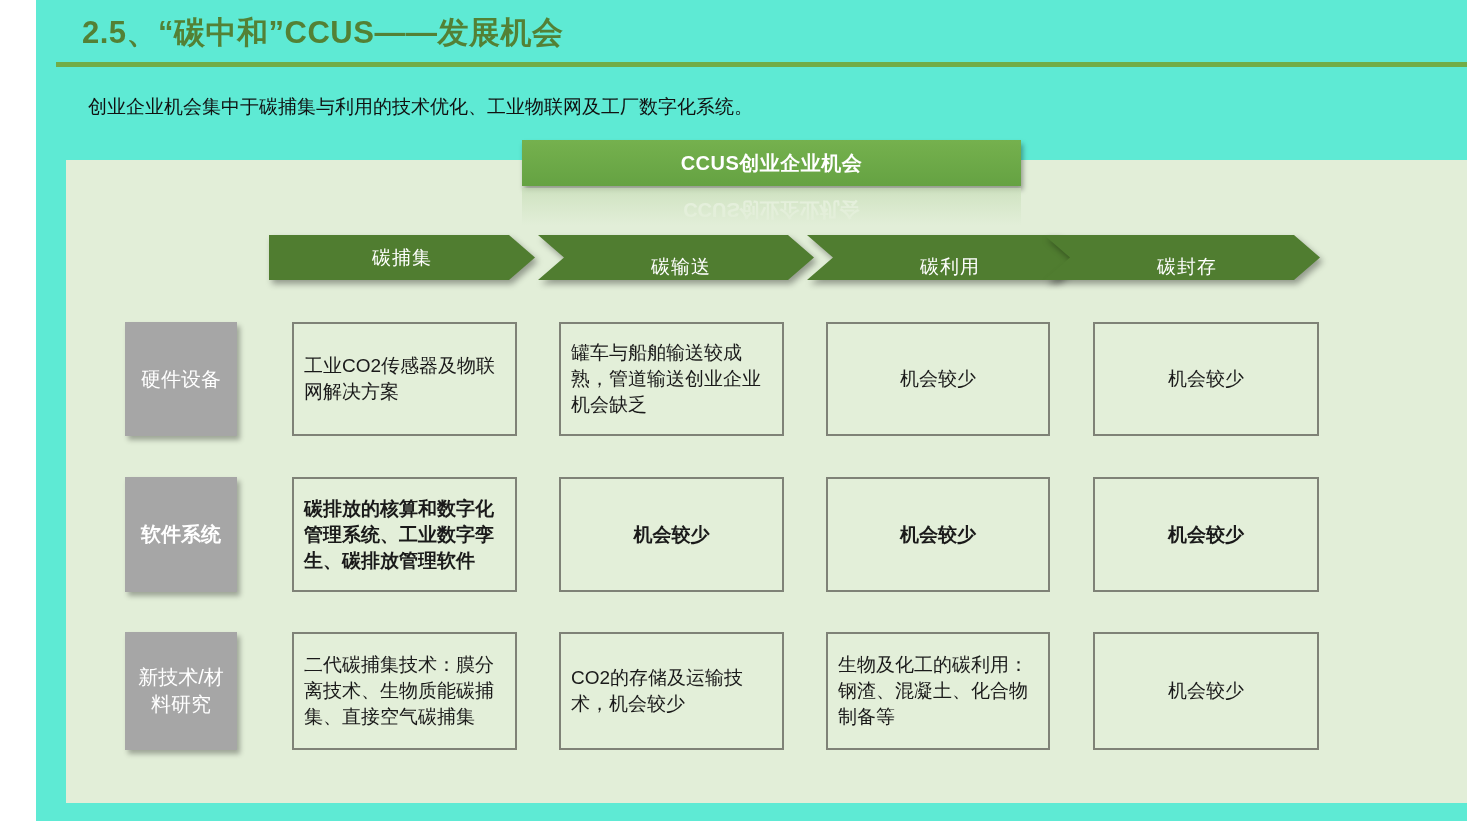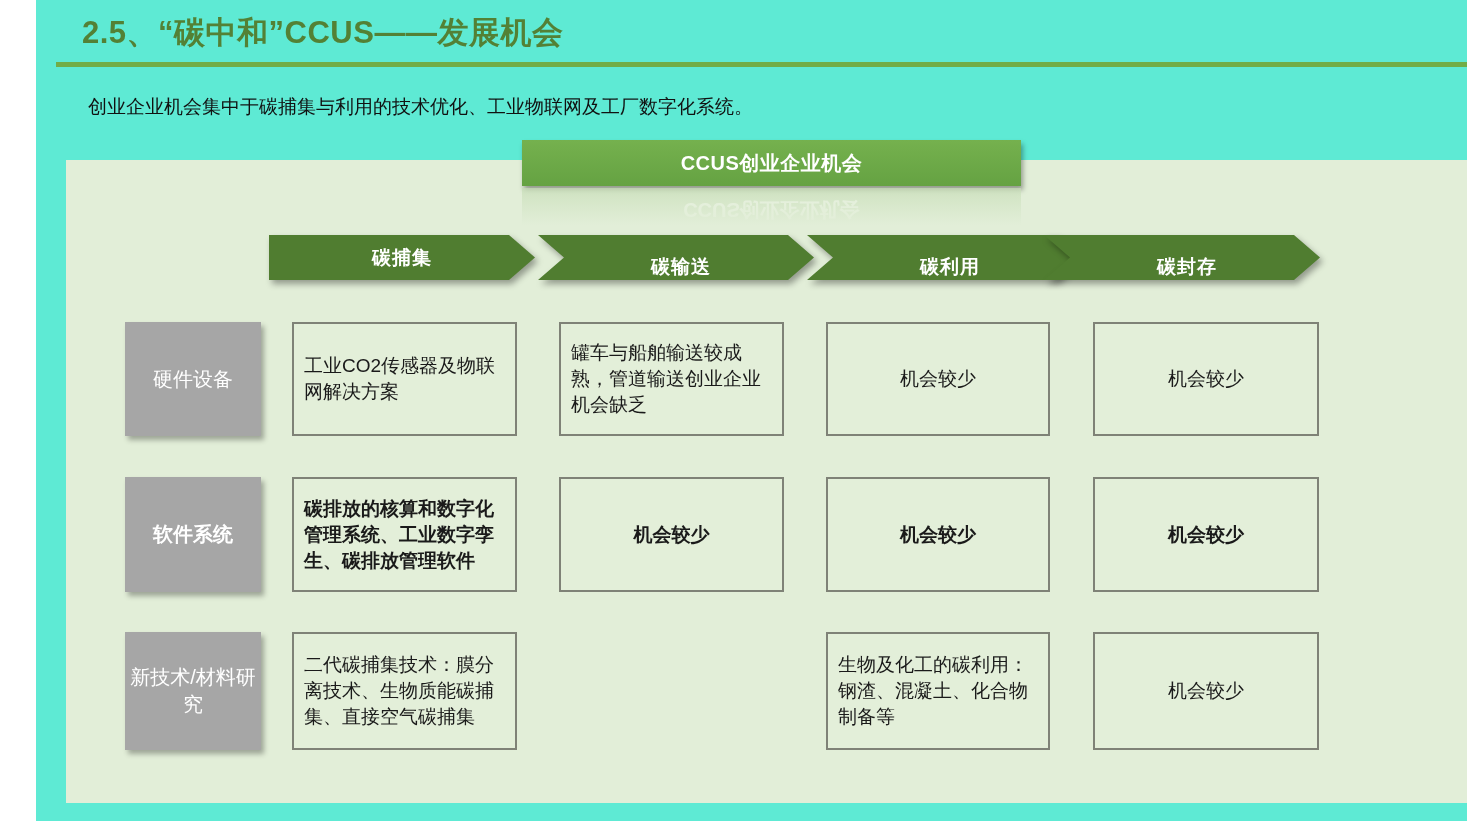--- a/index.html
+++ b/index.html
@@ -63,7 +63,7 @@
   .arrow {
     width:100%; height:100%; background:#507d30;
     display:flex; align-items:center; justify-content:center;
-    color:#ffffff; font-size:19px; letter-spacing:1px;font-weight:bold;
+    color:#ffffff; font-size:19px; letter-spacing:1px;
   }
   .arrow.first {
     clip-path:polygon(0 0, calc(100% - 26px) 0, 100% 50%, calc(100% - 26px) 100%, 0 100%);

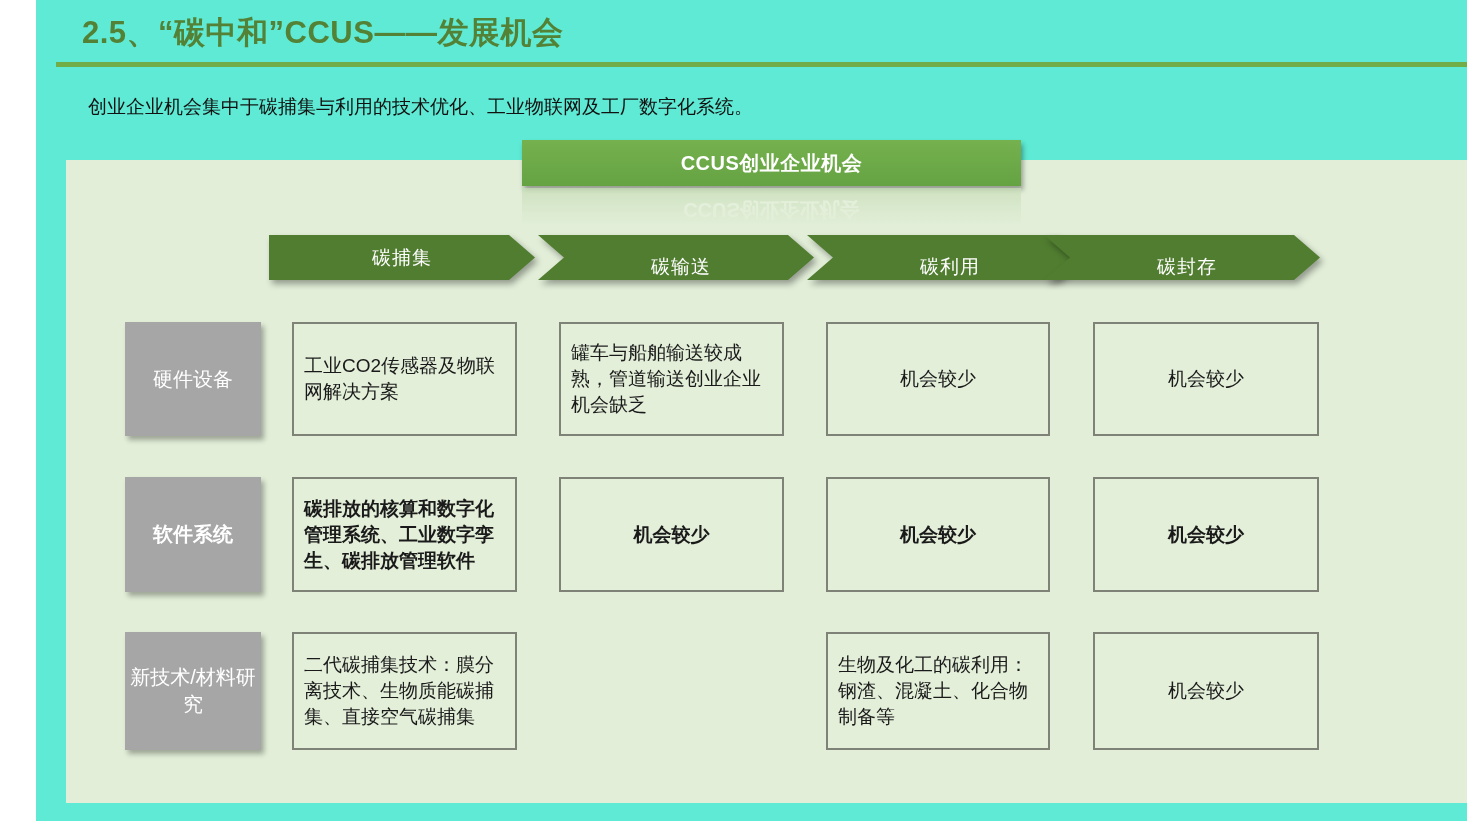--- a/index.html
+++ b/index.html
@@ -78,7 +78,7 @@
   .r1 { top:322px; height:114px; }
   .r2 { top:477px; height:115px;font-weight:bold; }
   .r3 { top:632px; height:118px; }
-  .cL { left:89px;  width:136px; }
+  .cL { left:89px;  width:112px; }
   .c1 { left:256px; width:225px; }
   .c2 { left:523px; width:225px; }
   .c3 { left:790px; width:224px; }

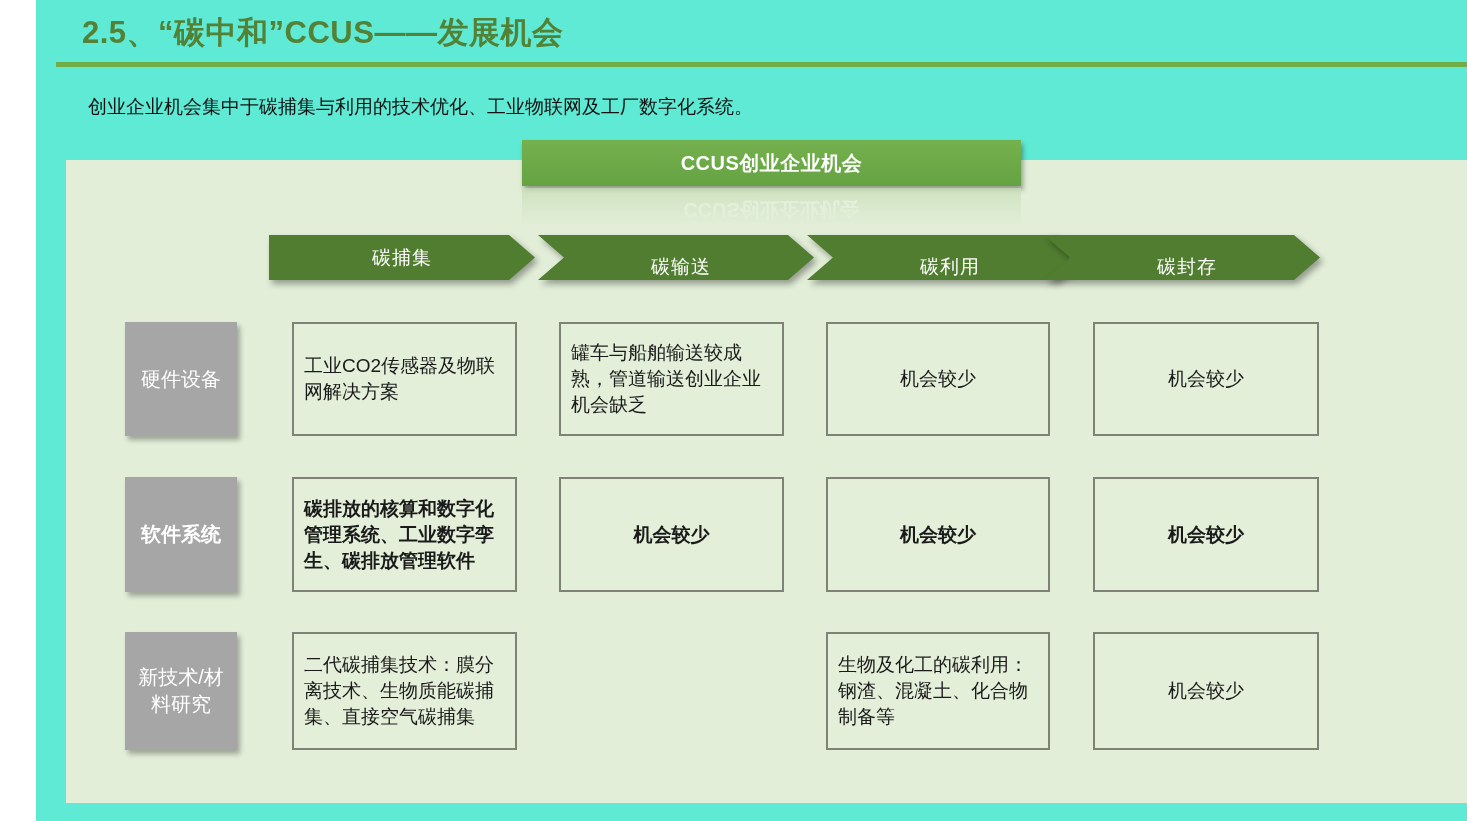--- a/index.html
+++ b/index.html
@@ -170,6 +170,9 @@
   <div class="cell al r3 c1">
       <span>二代碳捕集技术：膜分离技术、生物质能碳捕集、直接空气碳捕集</span>
     </div>
+  <div class="cell al r3 c2">
+      <span>CO2的存储及运输技术，机会较少</span>
+    </div>
   <div class="cell al r3 c3">
       <span>生物及化工的碳利用：钢渣、混凝土、化合物制备等</span>
     </div>

